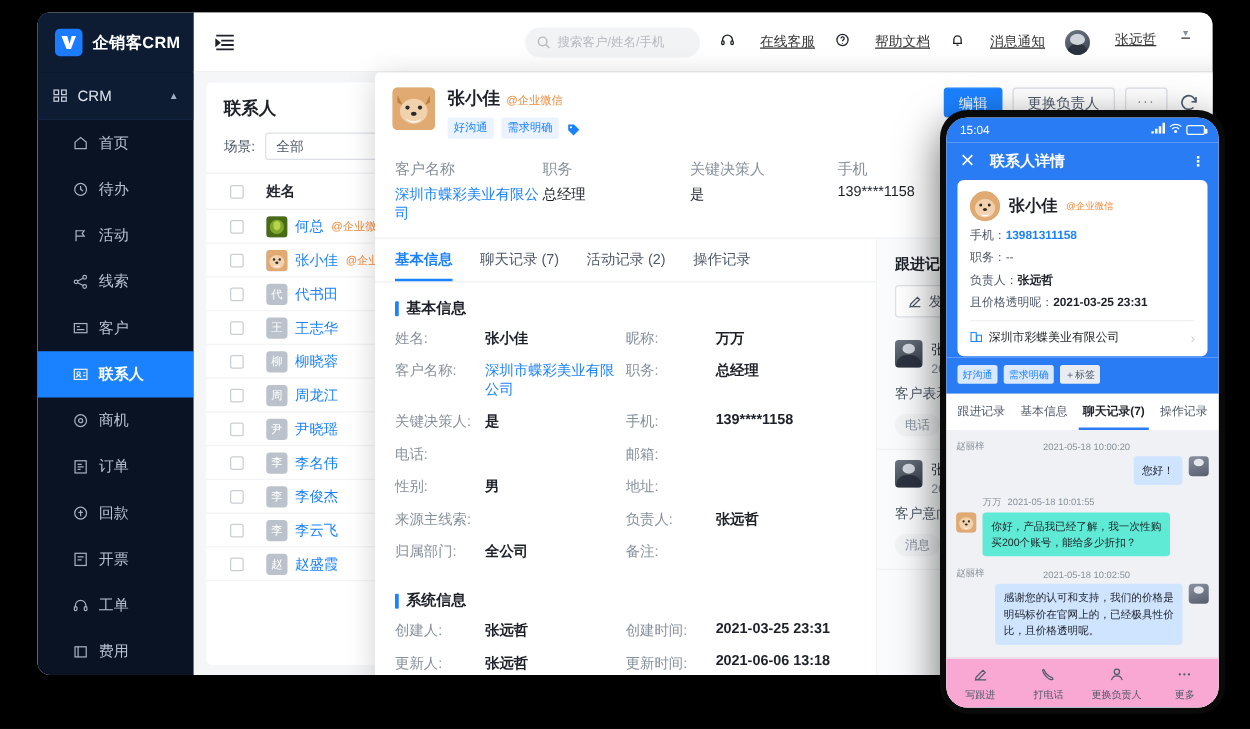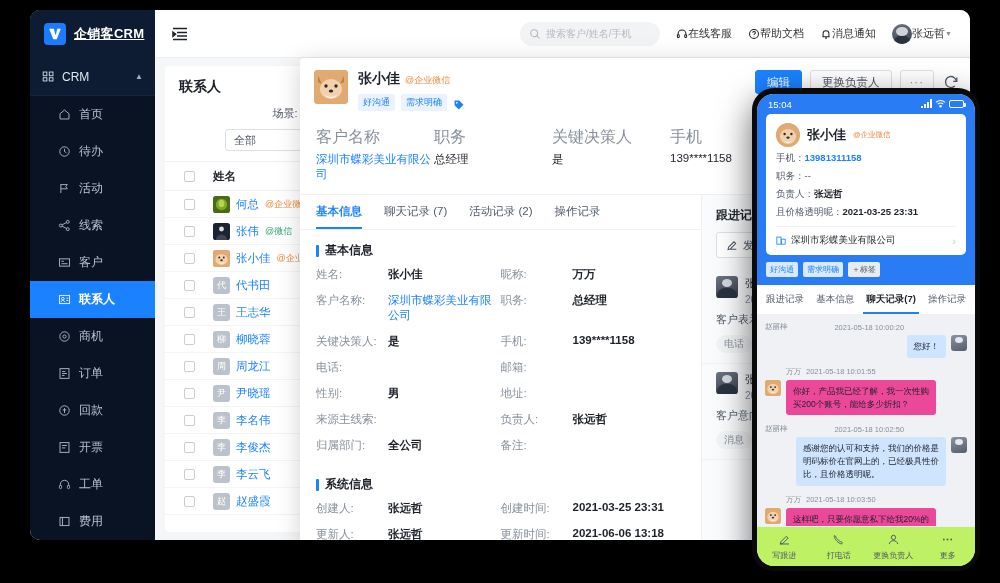--- a/index.html
+++ b/index.html
@@ -42,7 +42,7 @@
     display: flex; align-items: center; justify-content: center;
   }
   .brand-logo svg { width: 14px; height: 14px; }
-  .brand-name { color: #fff; font-size: 13px; font-weight: bold; letter-spacing: .3px; text-decoration: underline; }
+  .brand-name { color: #fff; font-size: 13px; font-weight: bold; letter-spacing: .3px; }
   .nav-group {
     height: 38px; display: flex; align-items: center;
     padding: 0 12px; gap: 7px; font-size: 12px; color: #dfe6f0;

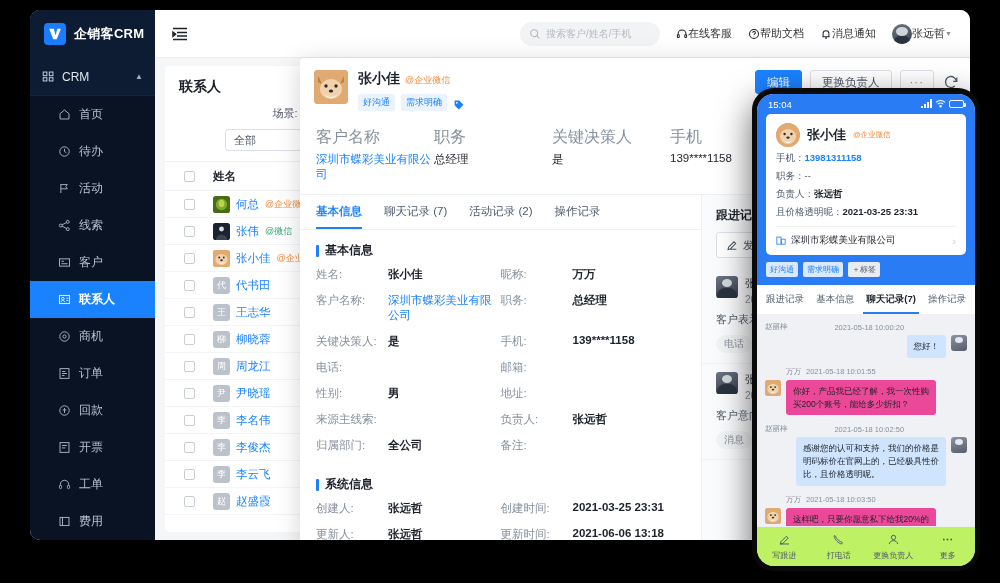--- a/index.html
+++ b/index.html
@@ -72,7 +72,7 @@
     display: flex; align-items: center; gap: 5px; padding: 0 9px;
     font-size: 10px; color: #b4b8bf;
   }
-  .tb-link { display: flex; align-items: center; gap: 0; font-size: 11px; color: #333; cursor: pointer; }
+  .tb-link { display: flex; gap: 20px; font-size: 11px; color: #333; cursor: pointer; text-decoration: underline; }
   .tb-ico { width: 12px; height: 12px; }
   .avatar-sm {
     width: 20px; height: 20px; border-radius: 50%;

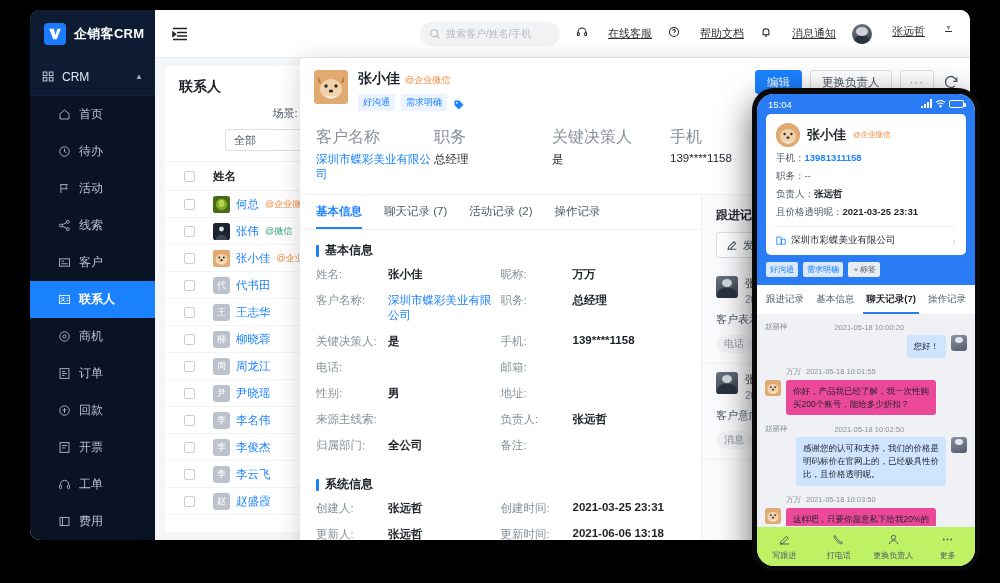--- a/index.html
+++ b/index.html
@@ -98,7 +98,7 @@
     border-radius: 4px; overflow: hidden;
   }
   .list-title { padding: 12px 14px 8px; font-size: 14px; font-weight: bold; color: #1d2129; }
-  .filter-row { display: flex; align-items: center; gap: 8px; padding: 2px 14px 10px; flex-direction: column; }
+  .filter-row { display: flex; align-items: center; gap: 8px; padding: 2px 14px 10px; }
   .filter-label { font-size: 11px; color: #4e5969; }
   .filter-select {
     width: 120px; height: 22px; border: 1px solid #dcdfe6; border-radius: 3px;

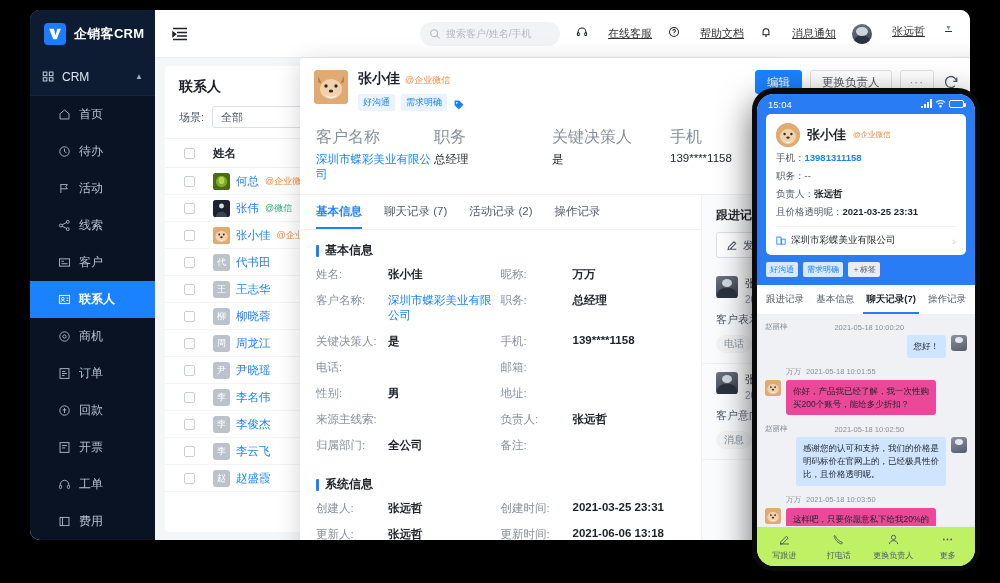--- a/index.html
+++ b/index.html
@@ -162,7 +162,7 @@
     border-bottom: 1px solid #eef0f3;
   }
   .sum-item { width: 118px; }
-  .sum-label { font-size: 16px; color: #86909c; margin-bottom: 4px; }
+  .sum-label { font-size: 12px; color: #86909c; margin-bottom: 4px; }
   .sum-value { font-size: 11.5px; color: #1d2129; }
   .sum-value.link { color: #1b82ff; }
   .dm-body { display: flex; height: 372px; }

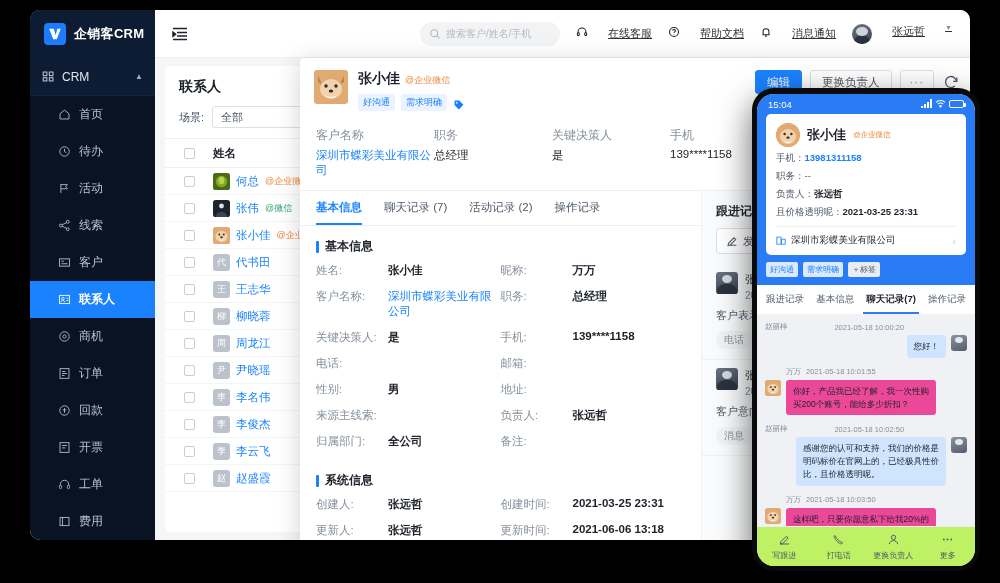--- a/index.html
+++ b/index.html
@@ -834,6 +834,15 @@
           <span class="batt"></span>
         </span>
       </div>
+      <div class="ph-nav">
+        <span>
+          <svg width="12" height="12" viewBox="0 0 14 14" fill="none" stroke="#fff" stroke-width="1.5">
+              <path d="M2.5 2.5l9 9M11.5 2.5l-9 9"></path>
+            </svg>
+        </span>
+        <span>联系人详情</span>
+        <span class="dots3">⋮</span>
+      </div>
 
       <div class="ph-blue-bg">
         <div class="ph-card">

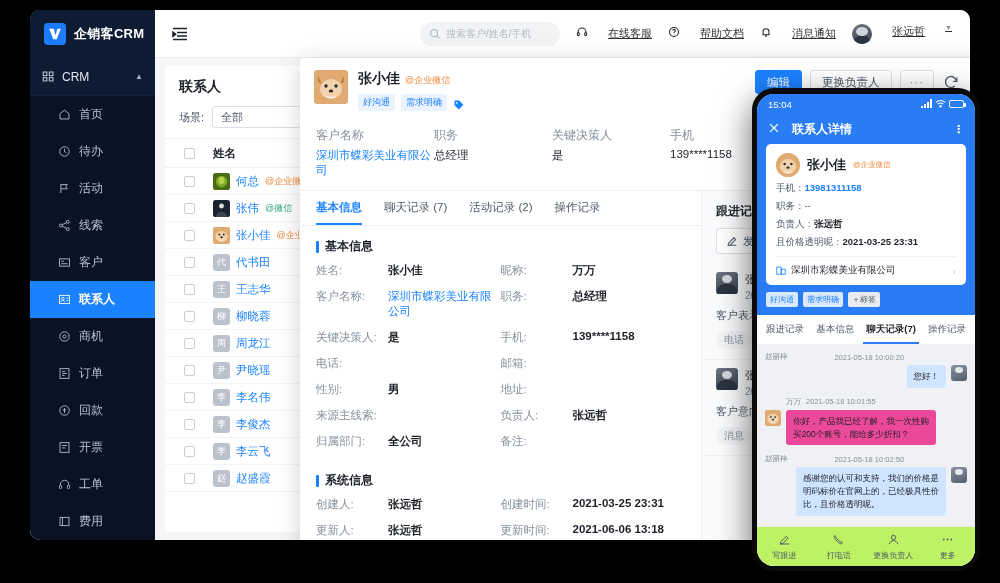--- a/index.html
+++ b/index.html
@@ -507,22 +507,6 @@
                 </span>
                 <span class="nm">何总</span>
                 <span class="nm-sub">@企业微信</span>
-              </div>
-            </div>
-            <div class="row">
-              <div class="col-cb">
-                <span class="cb"></span>
-              </div>
-              <div class="row-name">
-                <span class="ava-img">
-                  <svg class="dog-face" viewBox="0 0 18 18">
-                    <rect width="18" height="18" rx="3" fill="#1b2230"></rect>
-                    <circle cx="9" cy="6.4" r="2.6" fill="#ddd"></circle>
-                    <path d="M3 18c.6-4 3-5.6 6-5.6S14.4 14 15 18z" fill="#3c4453"></path>
-                  </svg>
-                </span>
-                <span class="nm">张伟</span>
-                <span class="nm-sub green">@微信</span>
               </div>
             </div>
             <div class="row">

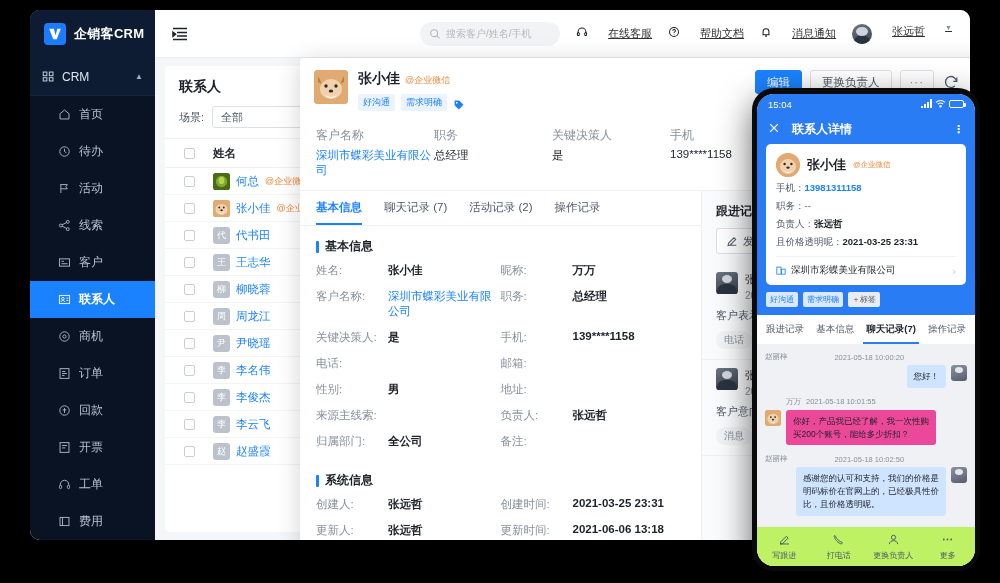--- a/index.html
+++ b/index.html
@@ -269,7 +269,7 @@
   .msg.out .msg-row { justify-content: flex-end; }
   .bubble {
     max-width: 150px; font-size: 8.5px; line-height: 1.5; color: #1d2129;
-    padding: 5px 7px; border-radius: 3px; background: #ec4899;
+    padding: 5px 7px; border-radius: 3px; background: #5eead4;
   }
   .bubble.blue { background: #cfe4ff; }
   .m-ava { width: 16px; height: 16px; border-radius: 3px; flex: 0 0 16px; overflow: hidden; }

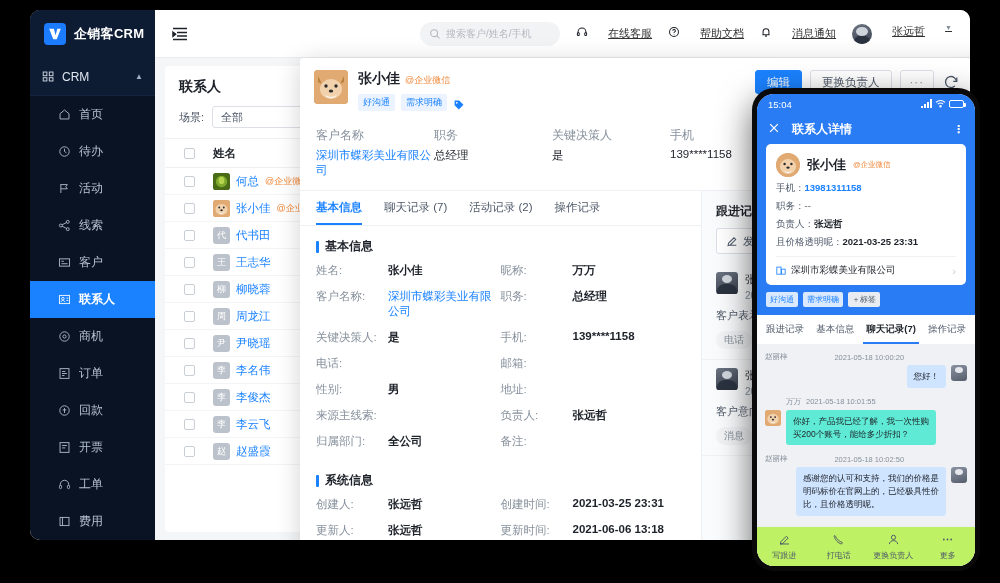--- a/index.html
+++ b/index.html
@@ -278,7 +278,7 @@
   .m-ava.agent::after { content:""; position:absolute; left:4px; top:2px; width:8px; height:6px; border-radius:50%; background:#e4e7ec; }
   .ph-bottom {
     position: absolute; bottom: 0; left: 0; width: 218px; height: 40px;
-    background: #bef264; border-top: 1px solid #eceef1;
+    background: #f9a8d4; border-top: 1px solid #eceef1;
     display: flex; align-items: center;
   }
   .ph-bottom-item {

